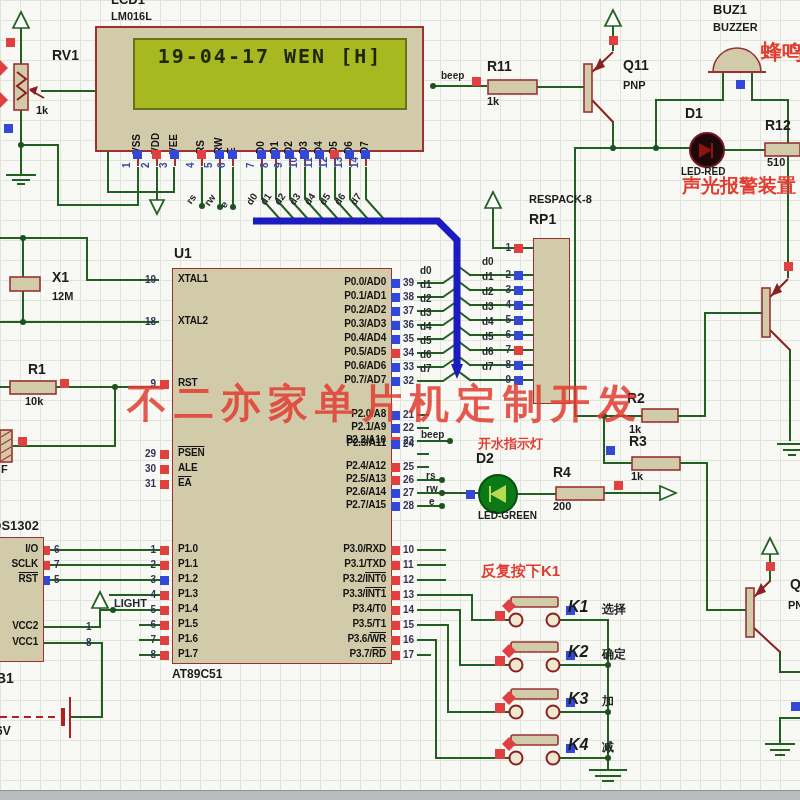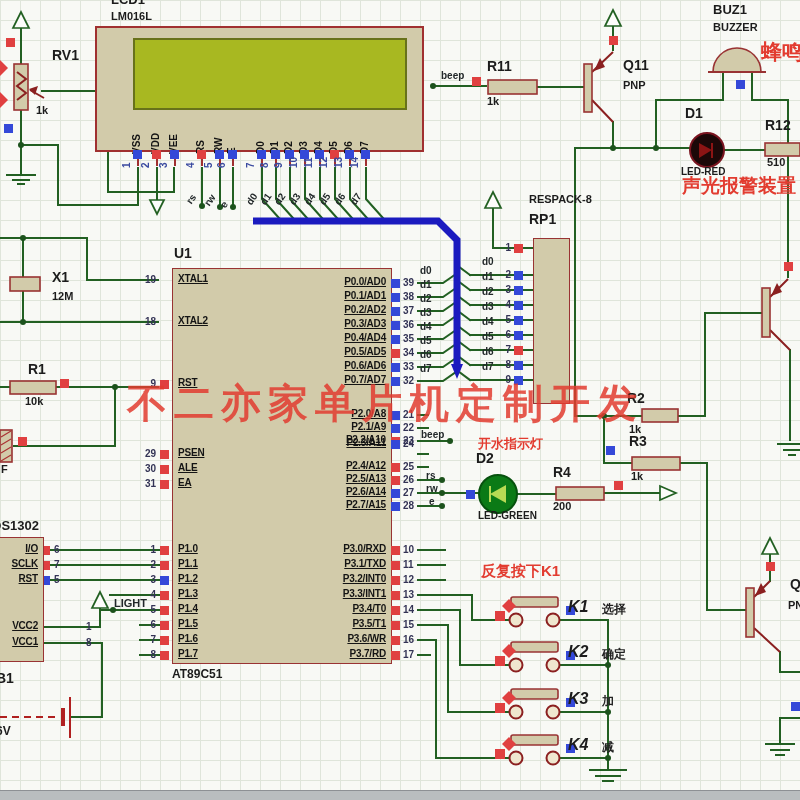--- a/index.html
+++ b/index.html
@@ -197,6 +197,7 @@
 
   <div class="body-div" style="left:95px;top:26px;width:325px;height:122px;border-color:#a03030;border-width:2px;"></div>
   <div class="screen">
+    <div class="scr1">19-04-17 WEN [H]</div>
   </div>
   <div class="body-div" style="left:172px;top:268px;width:218px;height:394px;"></div>
   <div class="body-div" style="left:533px;top:238px;width:35px;height:164px;"></div>

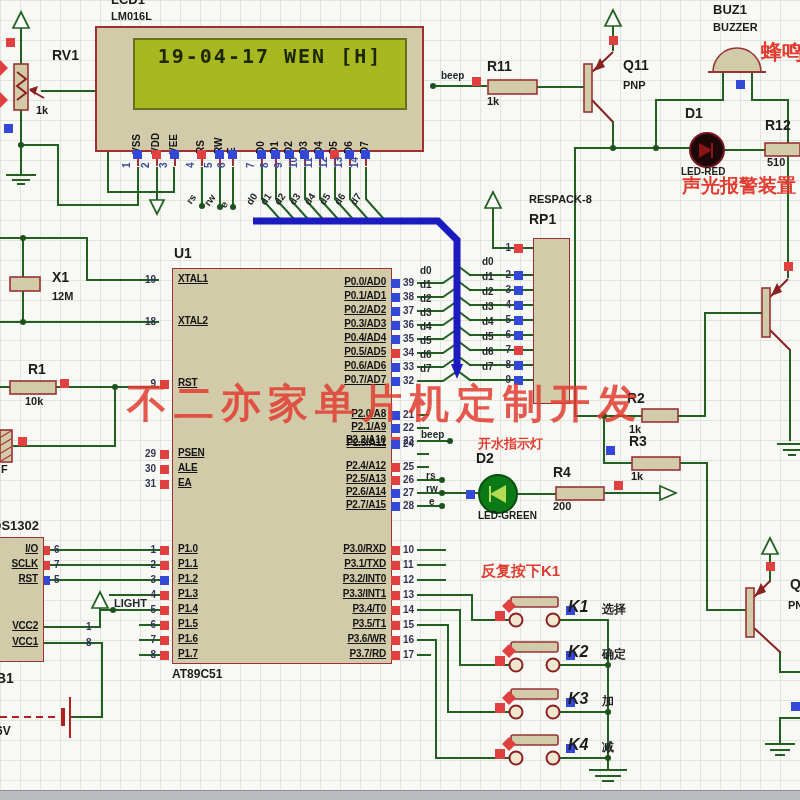--- a/index.html
+++ b/index.html
@@ -29,7 +29,7 @@
   .host{position:absolute;left:0;top:0;width:0;height:0;}
   .urow{position:absolute;left:0;top:0;height:14px;width:800px;}
   .pname{font-size:10px;font-weight:bold;color:#141414;letter-spacing:-0.2px;white-space:nowrap;position:absolute;top:0;}
-  .ol{font-style:normal;text-decoration:overline;} .pname i{font-style:normal;text-decoration:underline;}
+  .ol{font-style:normal;text-decoration:overline;} .pname i{font-style:normal;}
   .unum{position:absolute;top:1px;font-size:10px;font-weight:bold;color:#333355;}
   .rhost .pname{left:240px;width:146px;text-align:right;}
   .rhost .sq{left:391px;top:3px;}

